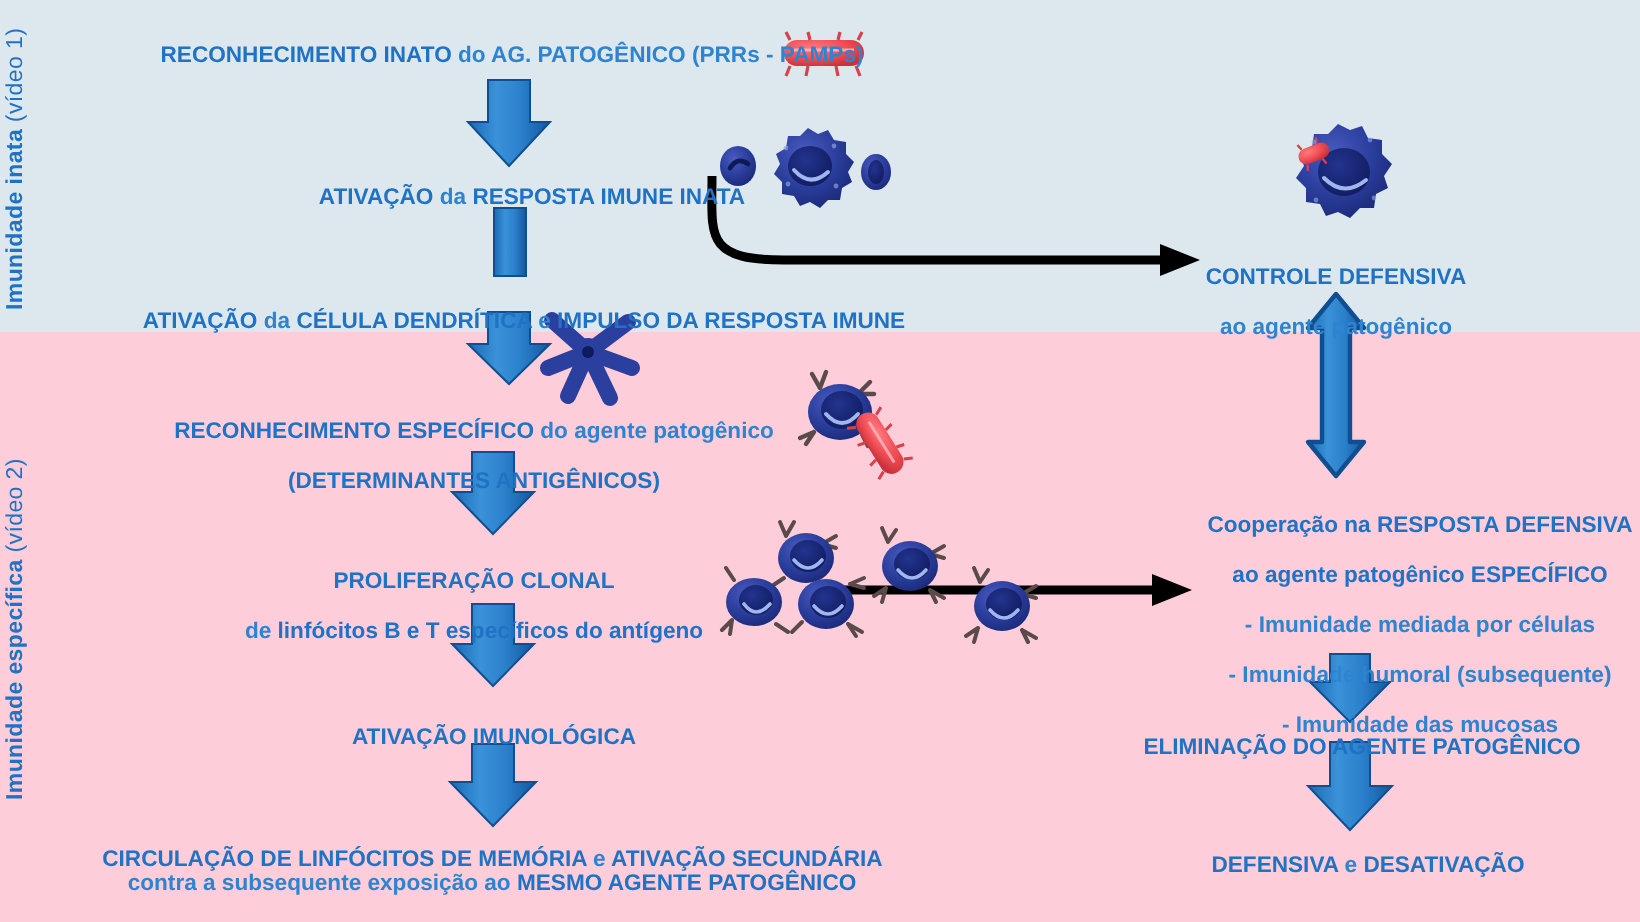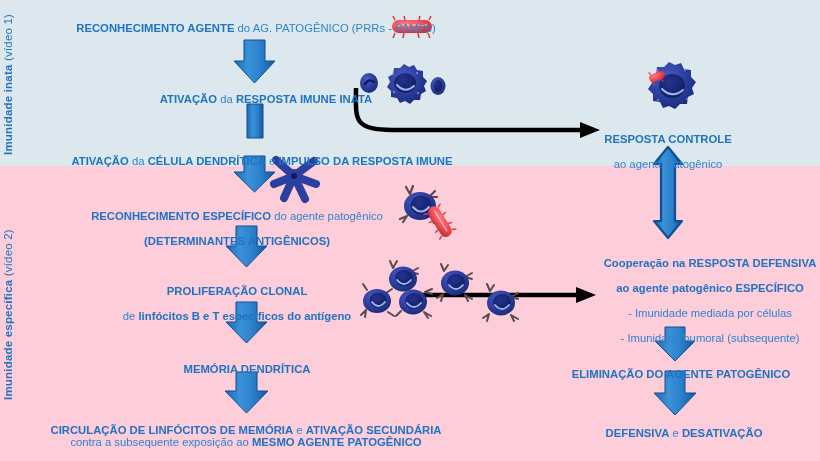--- a/index.html
+++ b/index.html
@@ -240,7 +240,7 @@
   </svg>
 
   <div class="txt" style="left:46px; top:9px; width:420px;">
-    <b>RECONHECIMENTO AGENTE</b><span class="lt"> do AG. PATOGÊNICO (PRRs - PAMPs)</span>
+    <b>RECONHECIMENTO INATO</b><span class="lt"> do AG. PATOGÊNICO (PRRs - PAMPs)</span>
   </div>
 
   <div class="txt" style="left:86px; top:80px; width:360px;">

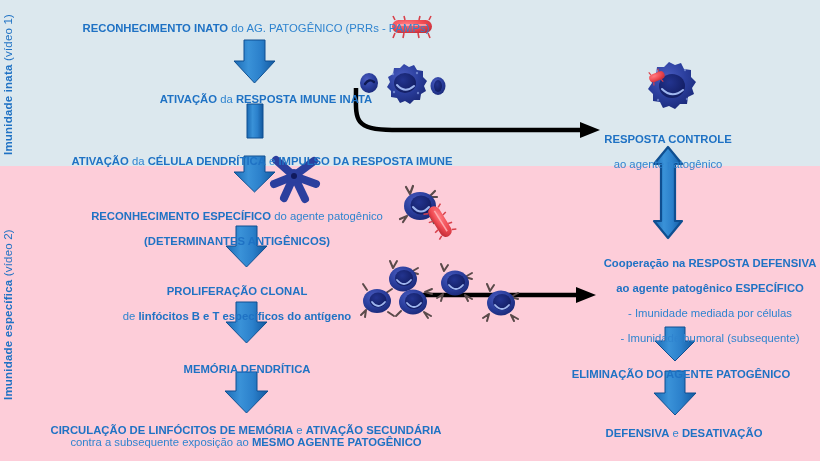--- a/index.html
+++ b/index.html
@@ -36,7 +36,7 @@
     line-height:12.6px; text-align:center; white-space:pre-line;
   }
   .txt b{ font-weight:bold; }
-  .txt .lt{ font-weight:normal; color:#2f84cf; }
+  .txt .lt{ font-weight:bold; color:#2f84cf; }
 </style>
 </head>
 <body>

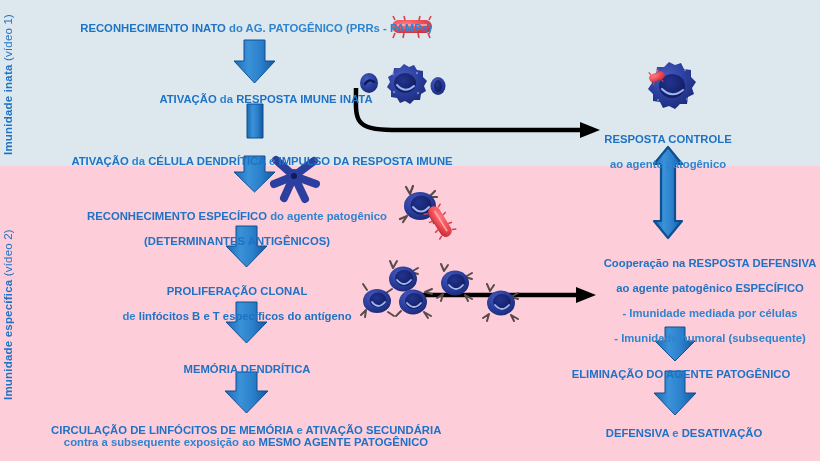--- a/index.html
+++ b/index.html
@@ -252,7 +252,7 @@
   </div>
 
   <div class="txt" style="left:585px; top:120px; width:166px;">
-    <b>RESPOSTA CONTROLE</b><br>
+    <b>CONTROLE DEFENSIVA</b><br>
     <span class="lt">ao agente patogênico</span>
   </div>
 

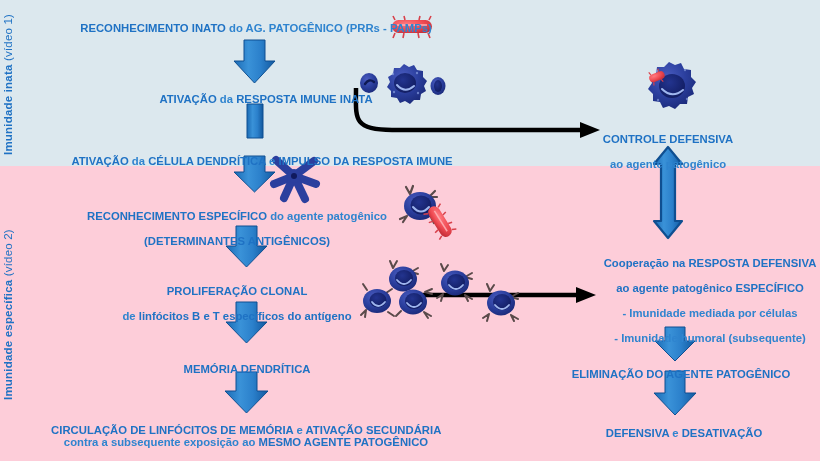--- a/index.html
+++ b/index.html
@@ -267,7 +267,7 @@
   </div>
 
   <div class="txt" style="left:116px; top:350px; width:262px;">
-    <b>MEMÓRIA DENDRÍTICA</b>
+    <b>ATIVAÇÃO IMUNOLÓGICA</b>
   </div>
 
   <div class="txt" style="left:40px; top:411px; width:412px;">

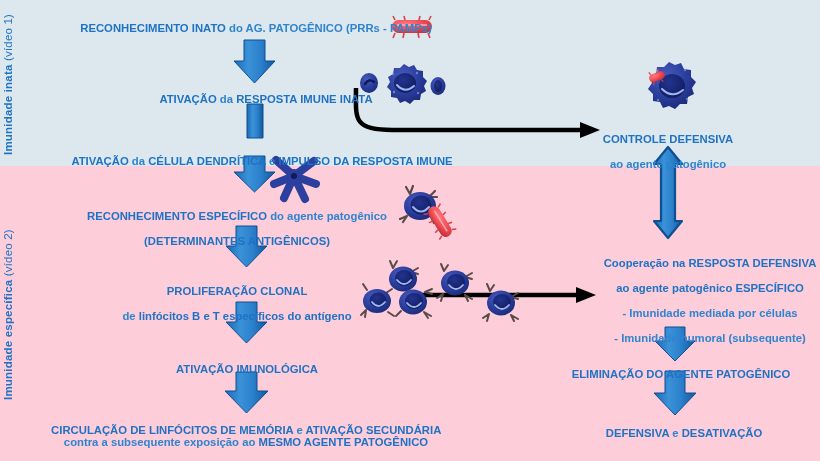--- a/index.html
+++ b/index.html
@@ -279,6 +279,7 @@
     <b>ao agente patogênico ESPECÍFICO</b><br>
     <span class="lt">- Imunidade mediada por células</span><br>
     <span class="lt">- Imunidade humoral (subsequente)</span><br>
+    <span class="lt">- Imunidade das mucosas</span>
   </div>
 
   <div class="txt" style="left:552px; top:355px; width:258px;">

